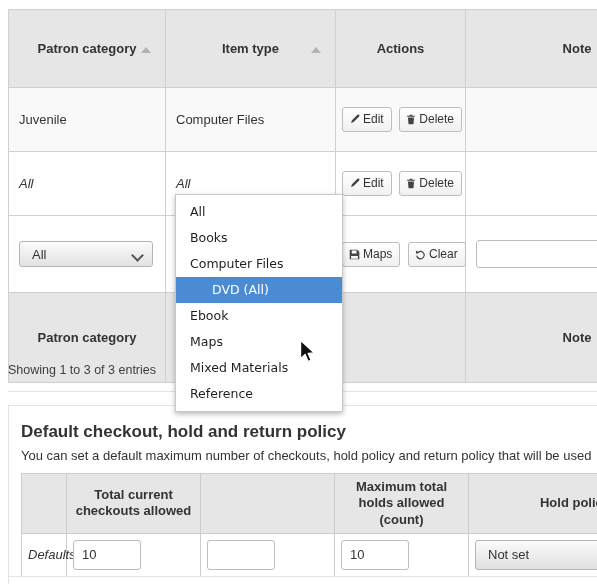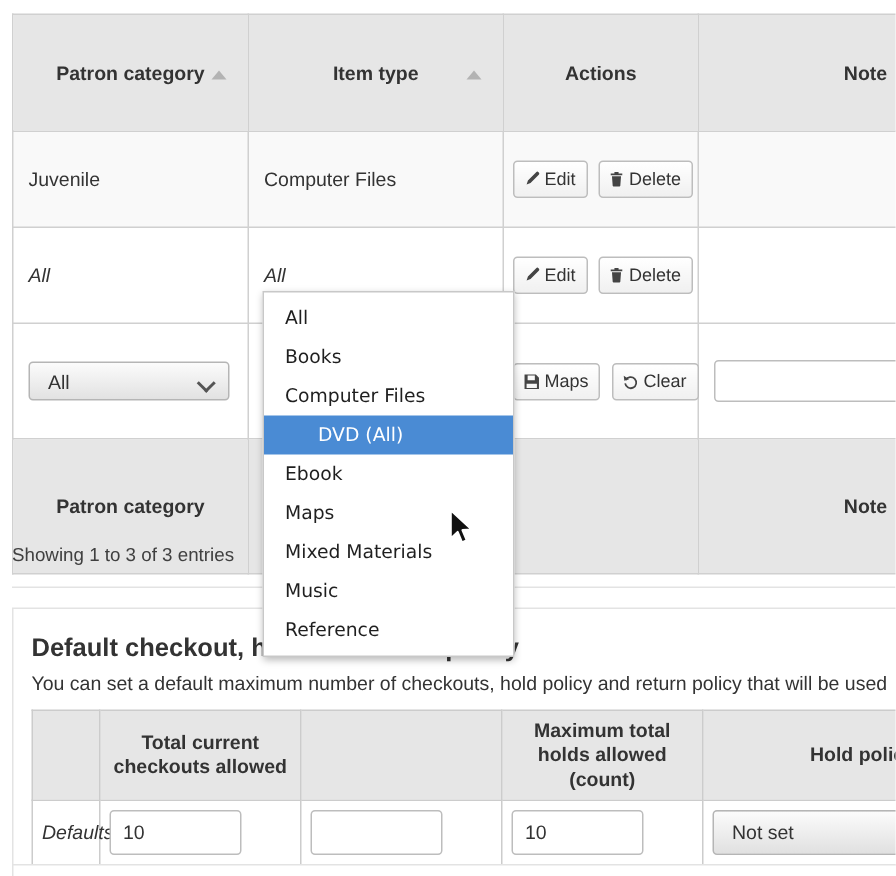--- a/index.html
+++ b/index.html
@@ -390,7 +390,6 @@
   <div class="dd-item">Ebook</div>
   <div class="dd-item">Maps</div>
   <div class="dd-item">Mixed Materials</div>
-  <div class="dd-item">Music</div>
   <div class="dd-item">Reference</div>
 </div>
 

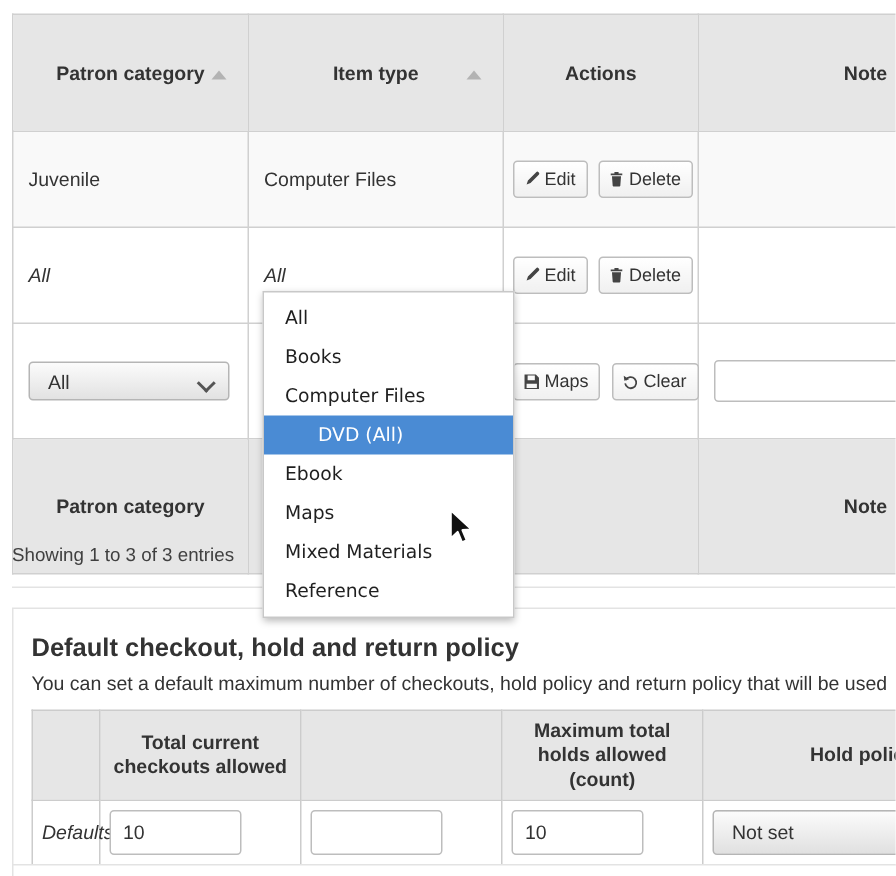--- a/index.html
+++ b/index.html
@@ -182,7 +182,7 @@
   .def-c4{width:213px;}
   .def-table td.rowlabel{font-style:italic;font-size:13px;text-align:left;padding-left:6px;}
   .num-input{
-    width:88px;height:30px;box-sizing:border-box;
+    width:68px;height:30px;box-sizing:border-box;
     border:1px solid #bdbdbd;border-radius:3px;background:#fff;
     font-family:"Liberation Sans", sans-serif;font-size:13px;
     padding:3px 8px;color:#333;

